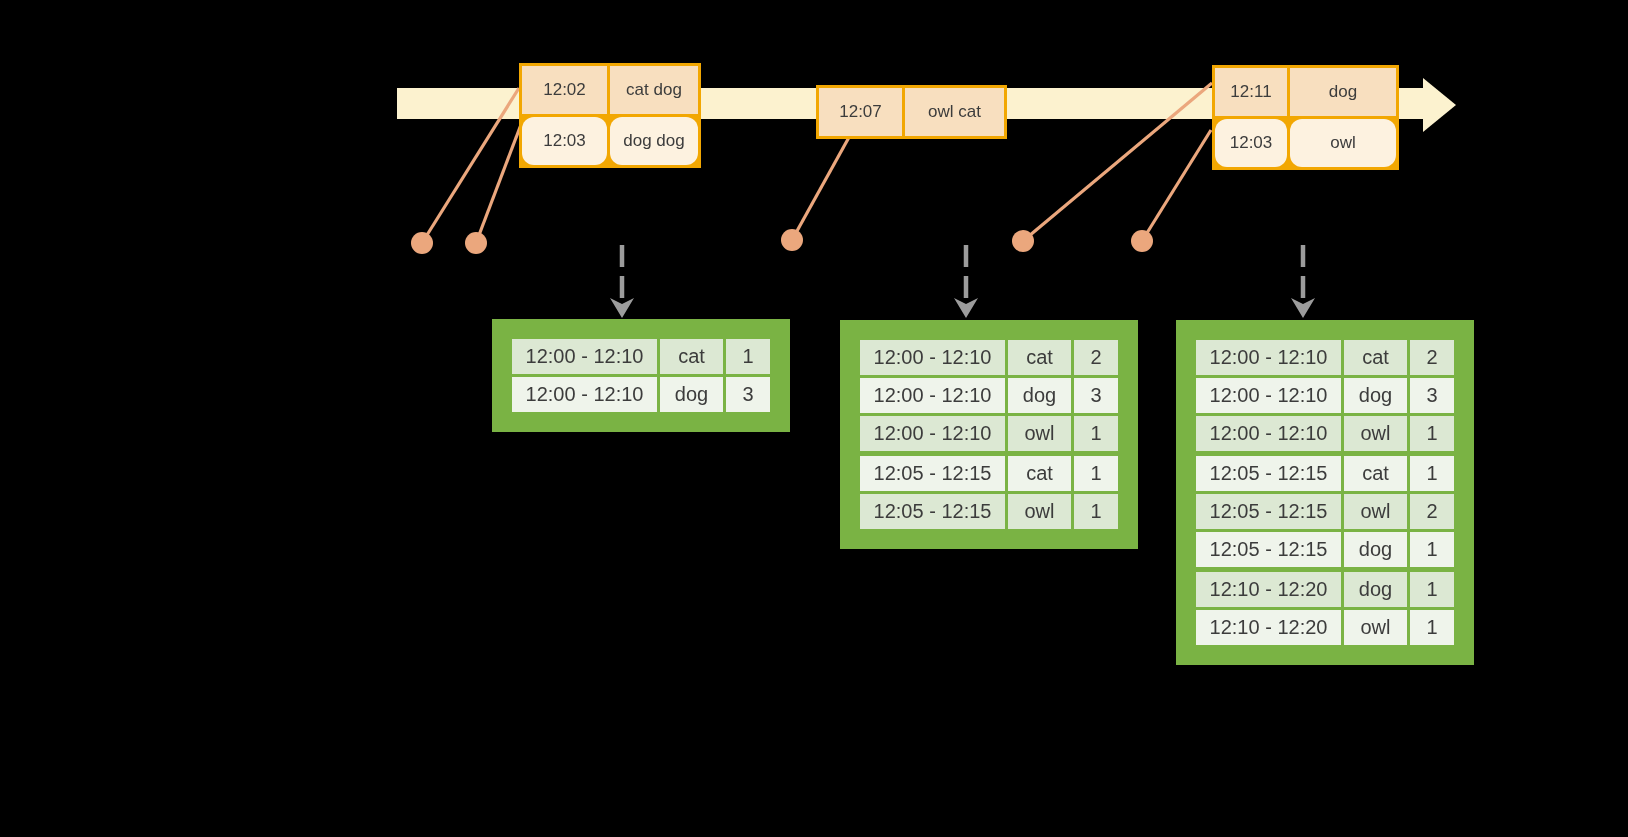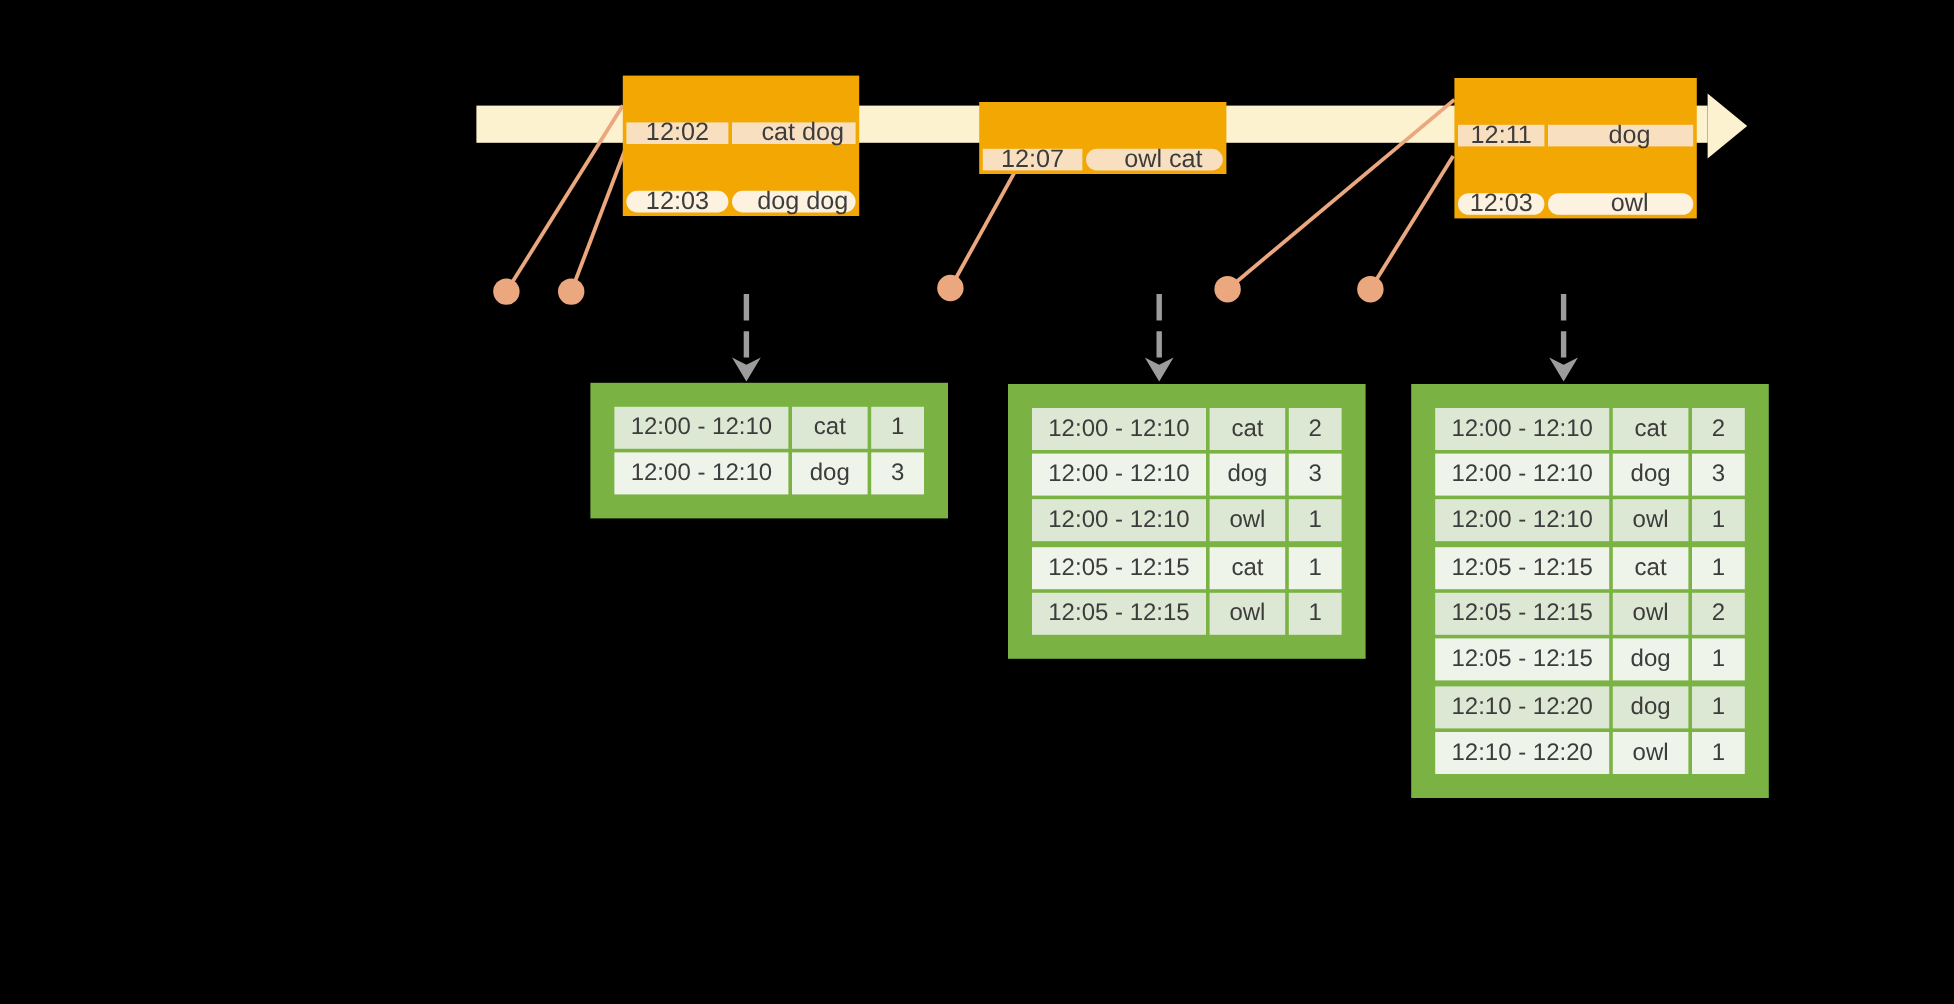--- a/index.html
+++ b/index.html
@@ -38,7 +38,7 @@
   .mini-table .cell{display:flex;align-items:center;justify-content:center;white-space:nowrap;}
   
   .orange{background:var(--event-border);padding:3px;}
-  .orange .cell{height:18px;font-size:21px;margin-top:36px;}
+  .orange .cell{height:48px;font-size:17px;}
   .orange .cell + .cell{margin-left:3px;padding-left:15px;}
   .orange .row.odd  .cell{background:var(--event-row-odd);}
   .orange .row.even .cell{background:var(--event-row-even);border-radius:12px;}

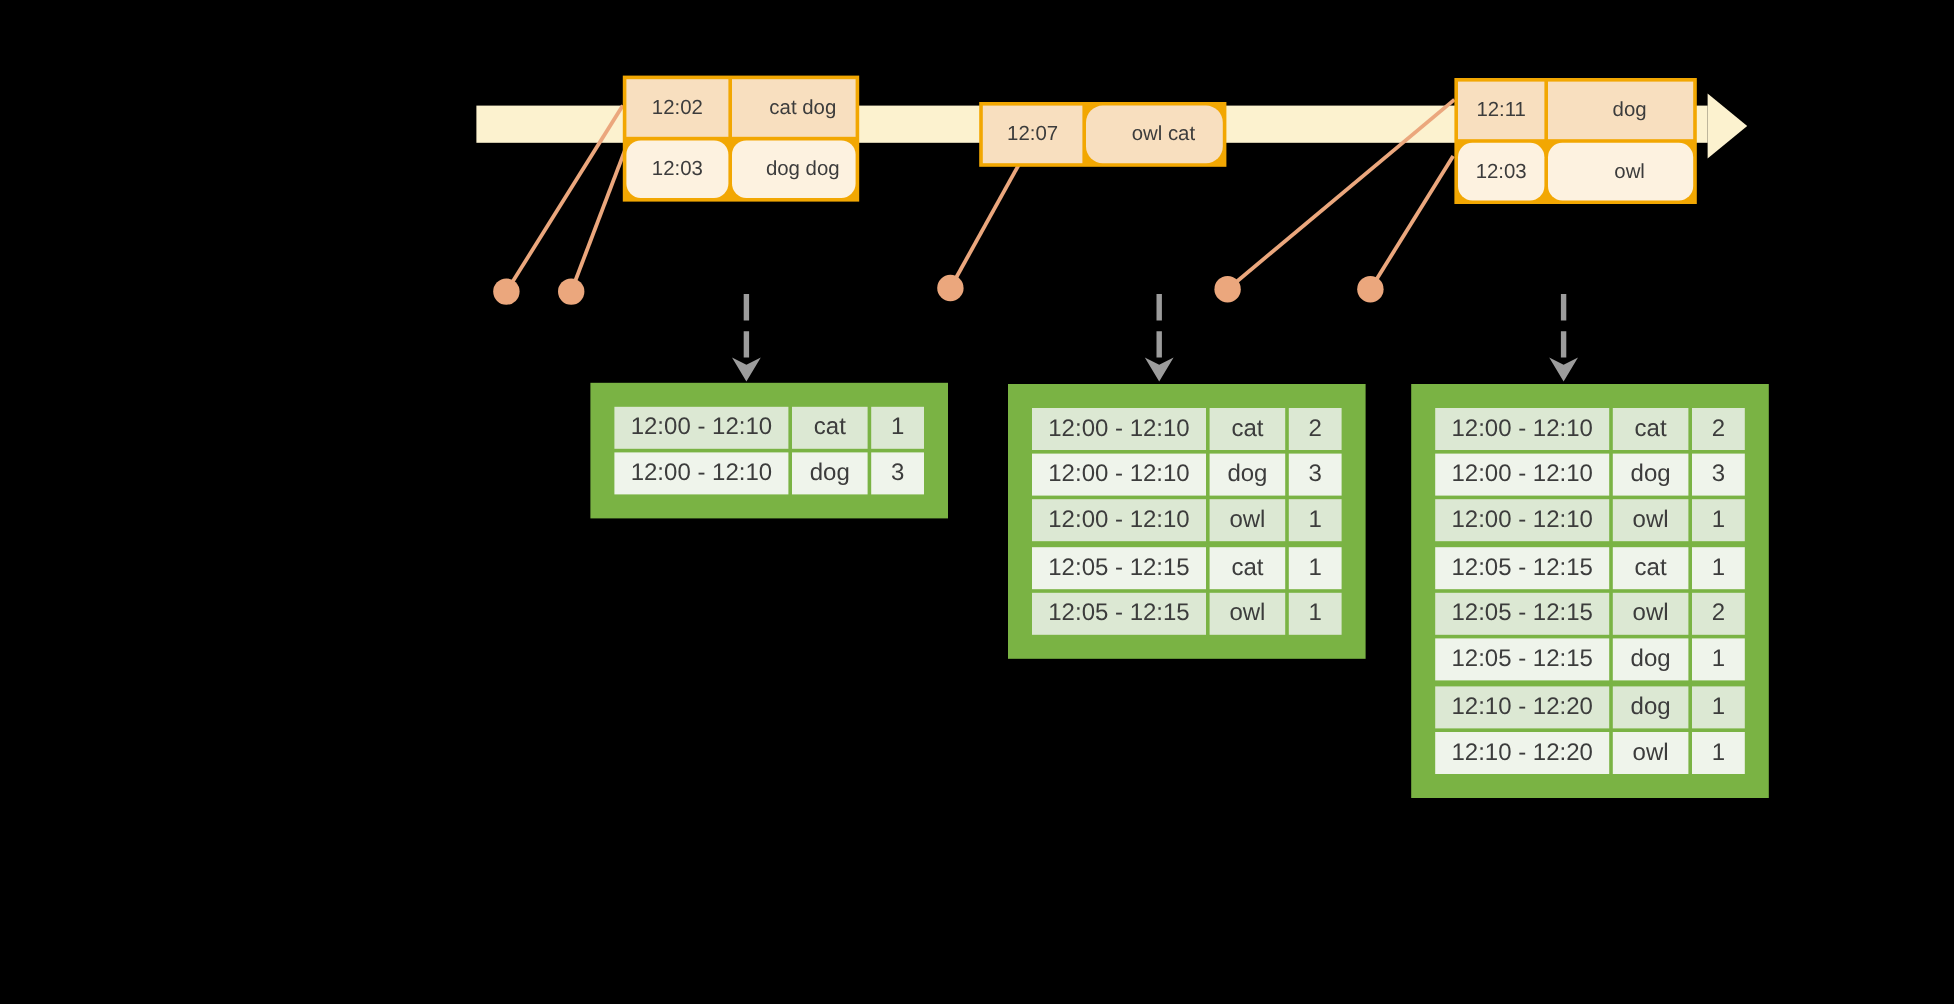--- a/index.html
+++ b/index.html
@@ -39,7 +39,7 @@
   
   .orange{background:var(--event-border);padding:3px;}
   .orange .cell{height:48px;font-size:17px;}
-  .orange .cell + .cell{margin-left:3px;padding-left:15px;}
+  .orange .cell + .cell{margin-left:3px;}
   .orange .row.odd  .cell{background:var(--event-row-odd);}
   .orange .row.even .cell{background:var(--event-row-even);border-radius:12px;}
   .orange .cell-time{width:84px;}

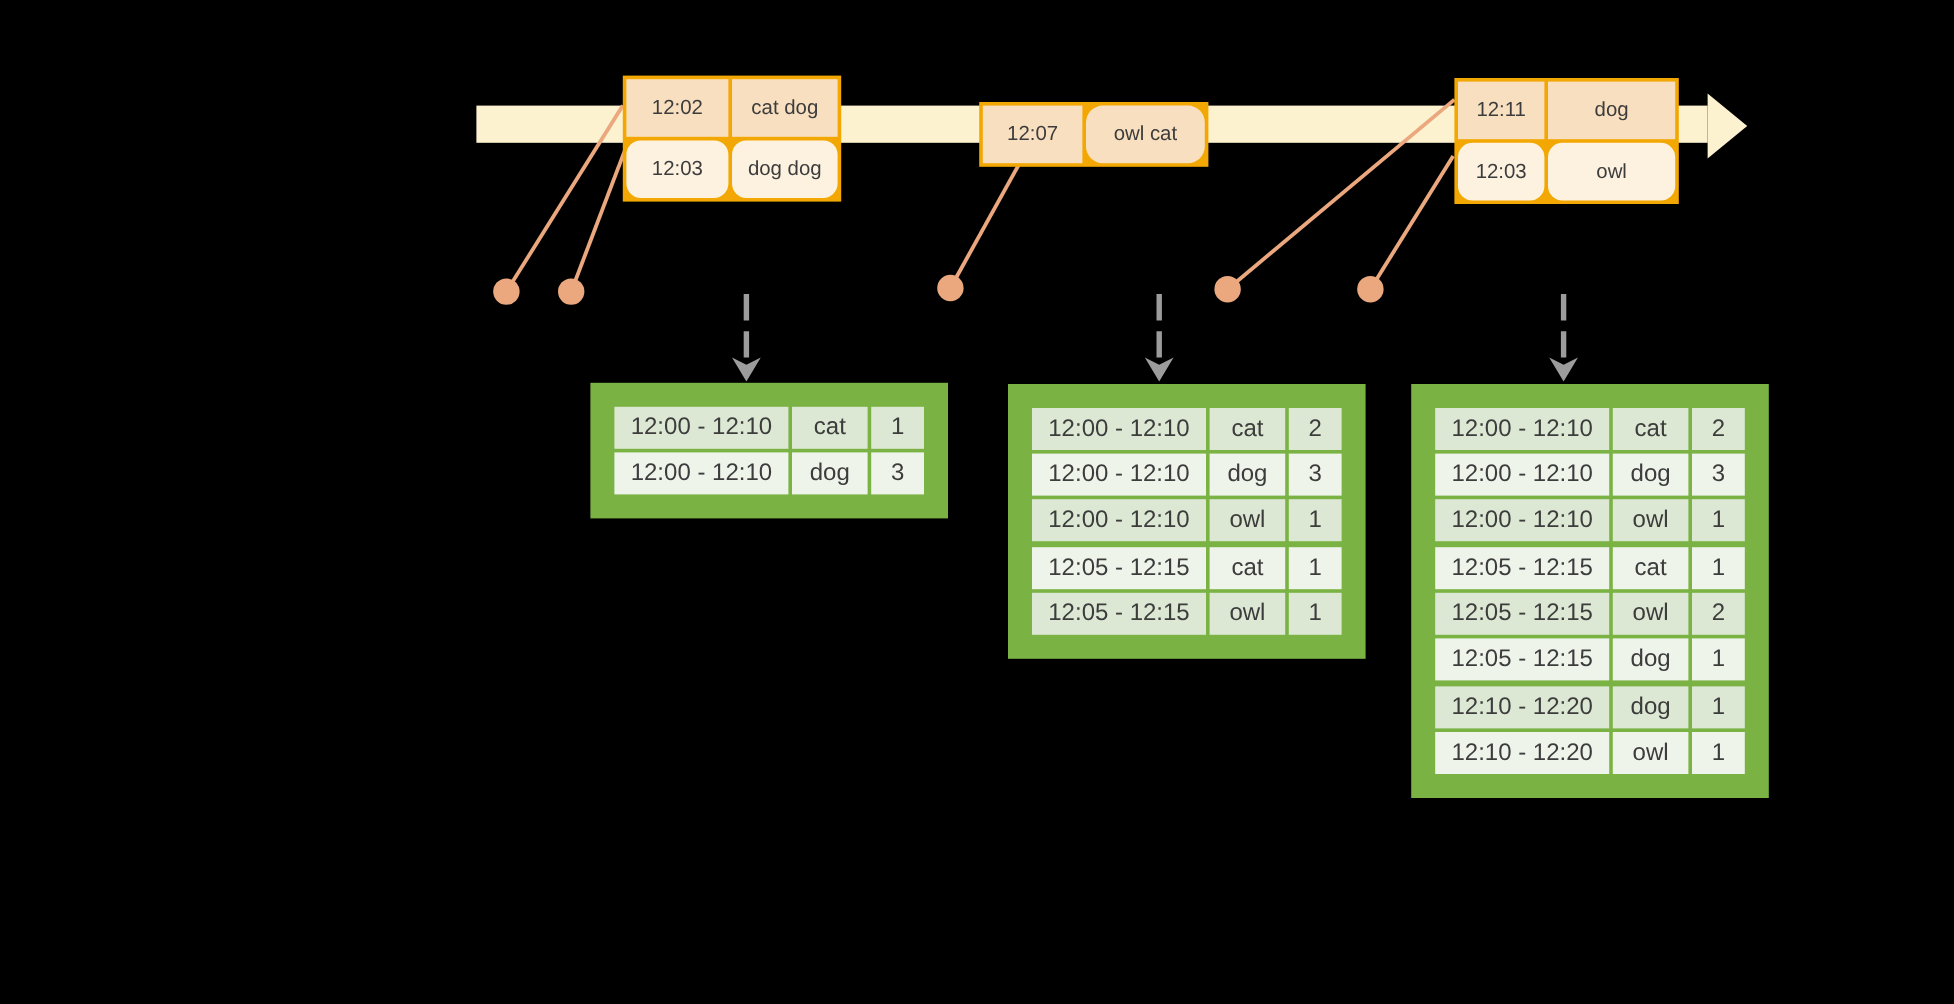--- a/index.html
+++ b/index.html
@@ -44,7 +44,7 @@
   .orange .row.even .cell{background:var(--event-row-even);border-radius:12px;}
   .orange .cell-time{width:84px;}
   #event-table-1 .cell-time{width:85px;} #event-table-1 .cell-words{width:88px;}
-  #event-table-2 .cell-time{width:83px;} #event-table-2 .cell-words{width:99px;border-radius:14px;}
+  #event-table-2 .cell-time{width:83px;} #event-table-2 .cell-words{width:99px;}
   #event-table-3 .cell-time{width:72px;} #event-table-3 .cell-words{width:106px;}
   #event-table-1{left:519px;top:63px;}
   #event-table-2{left:816px;top:85px;}

